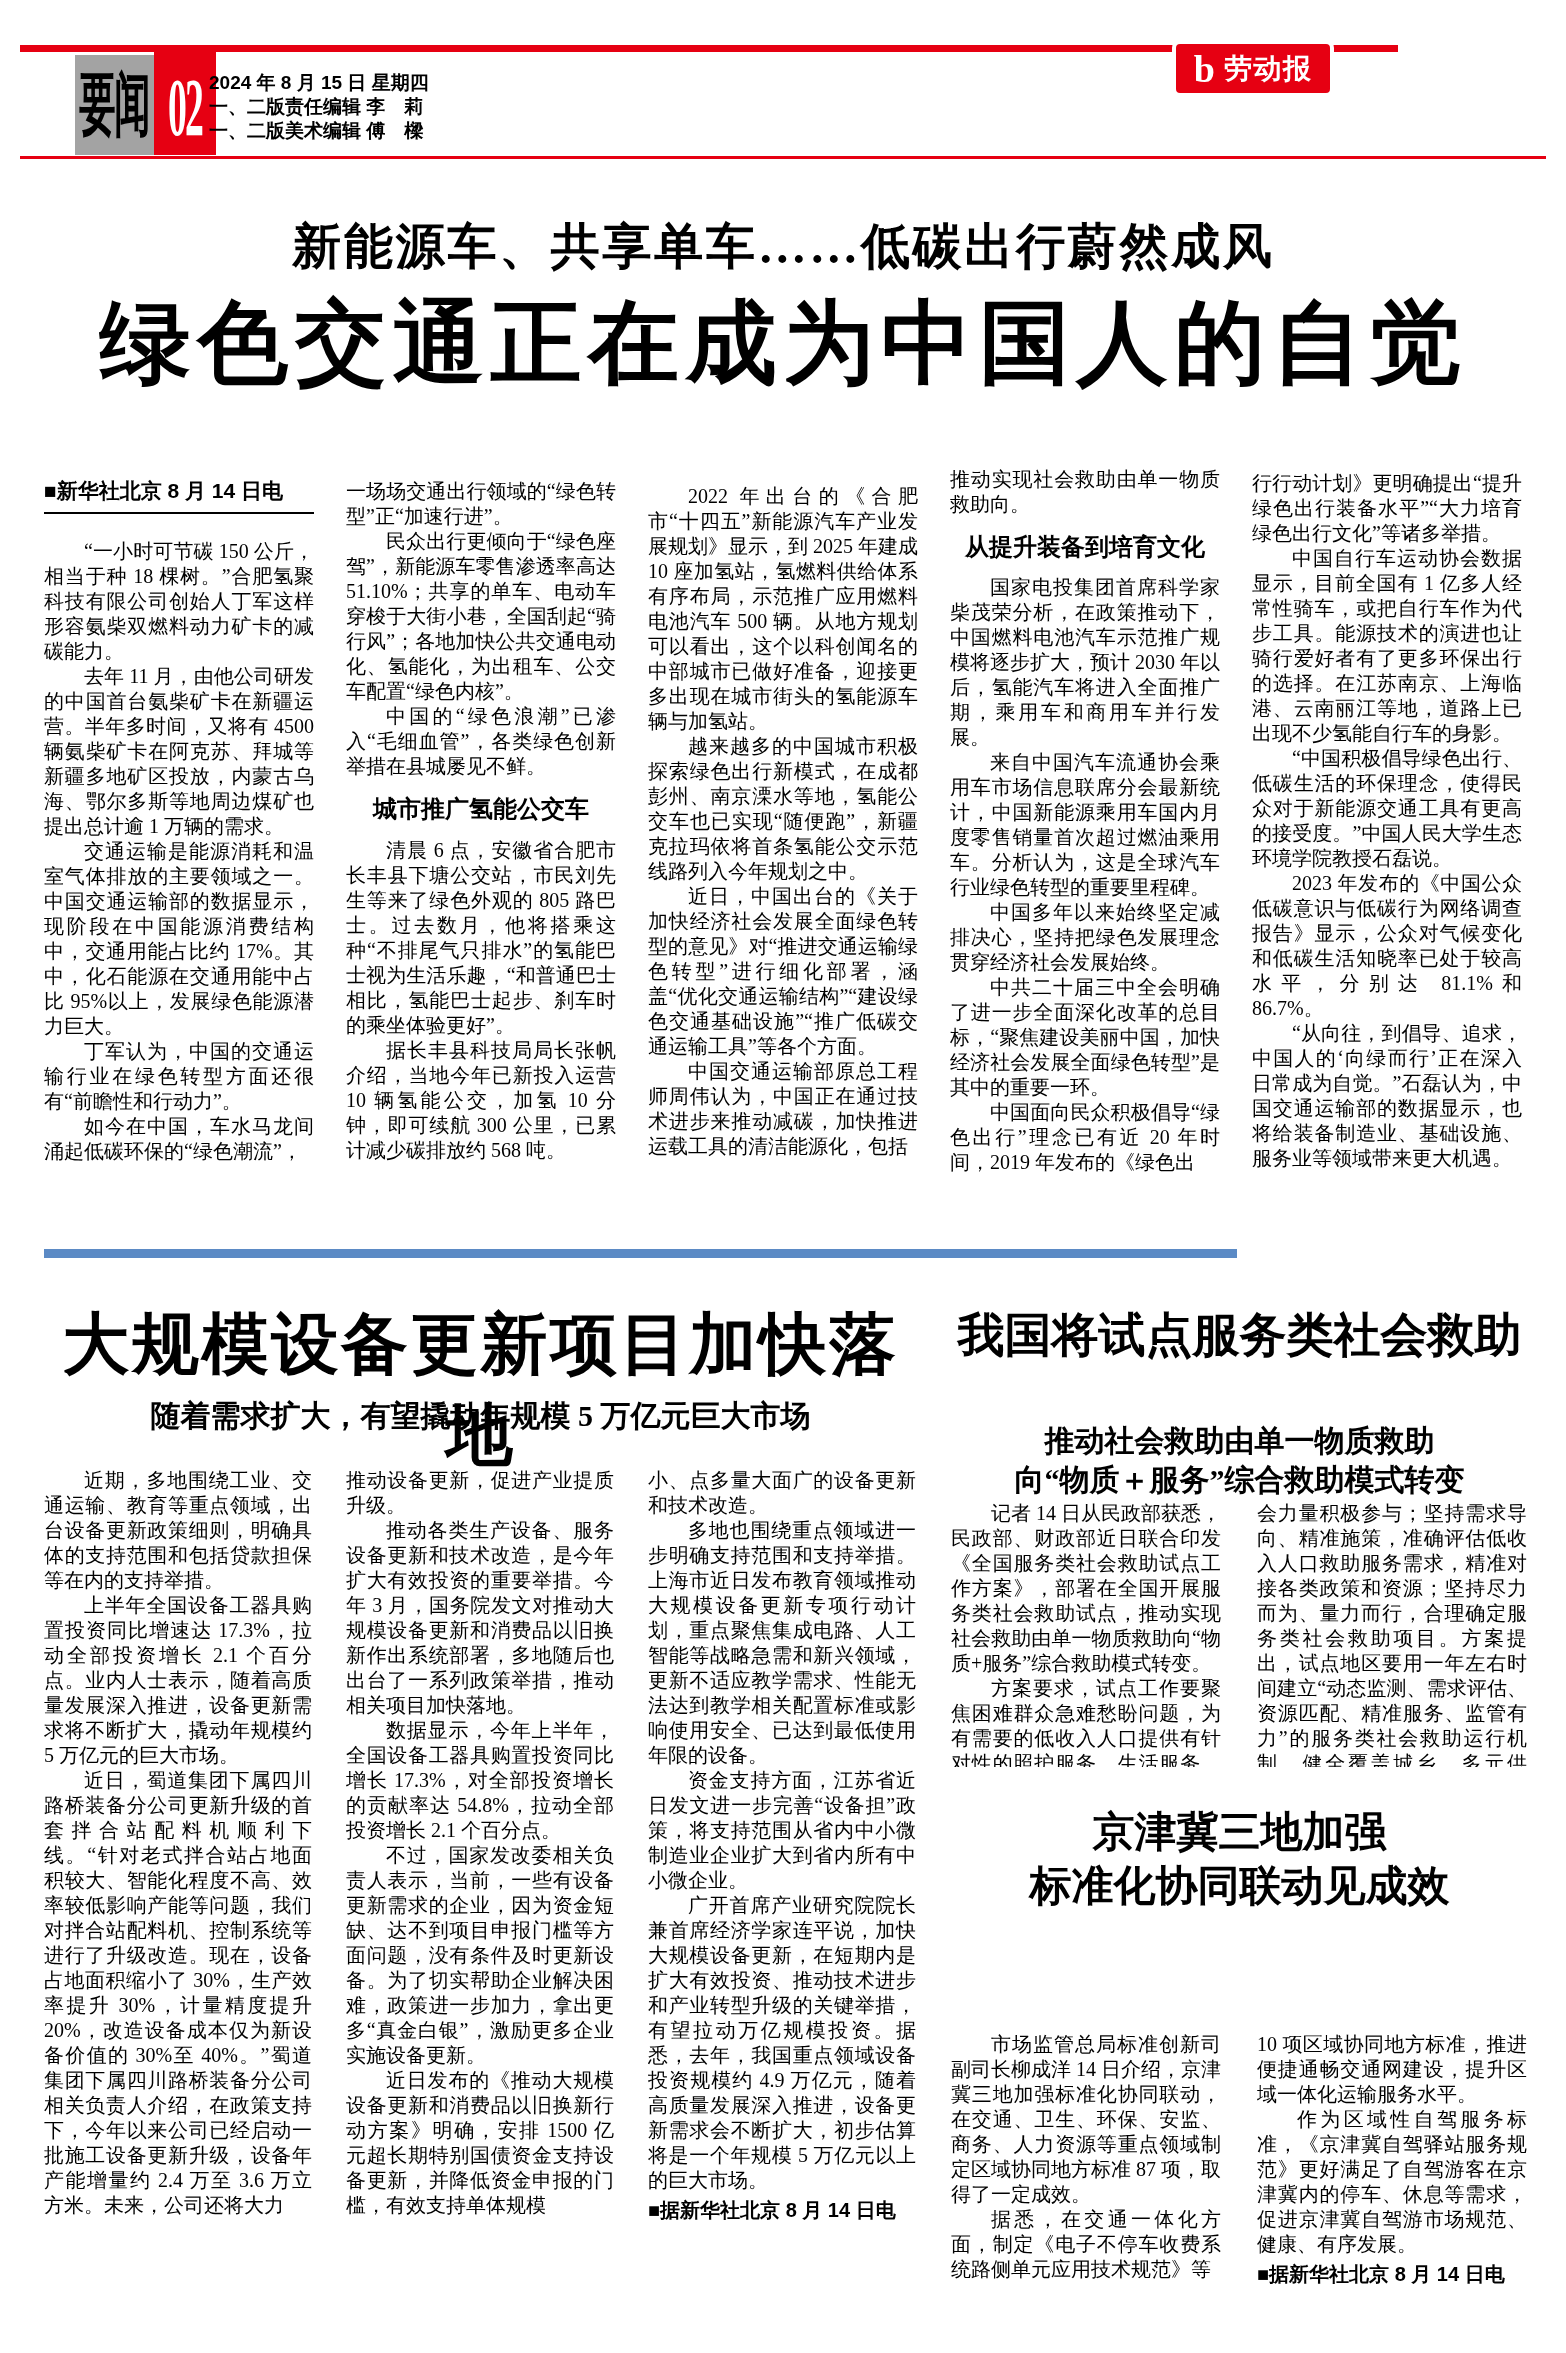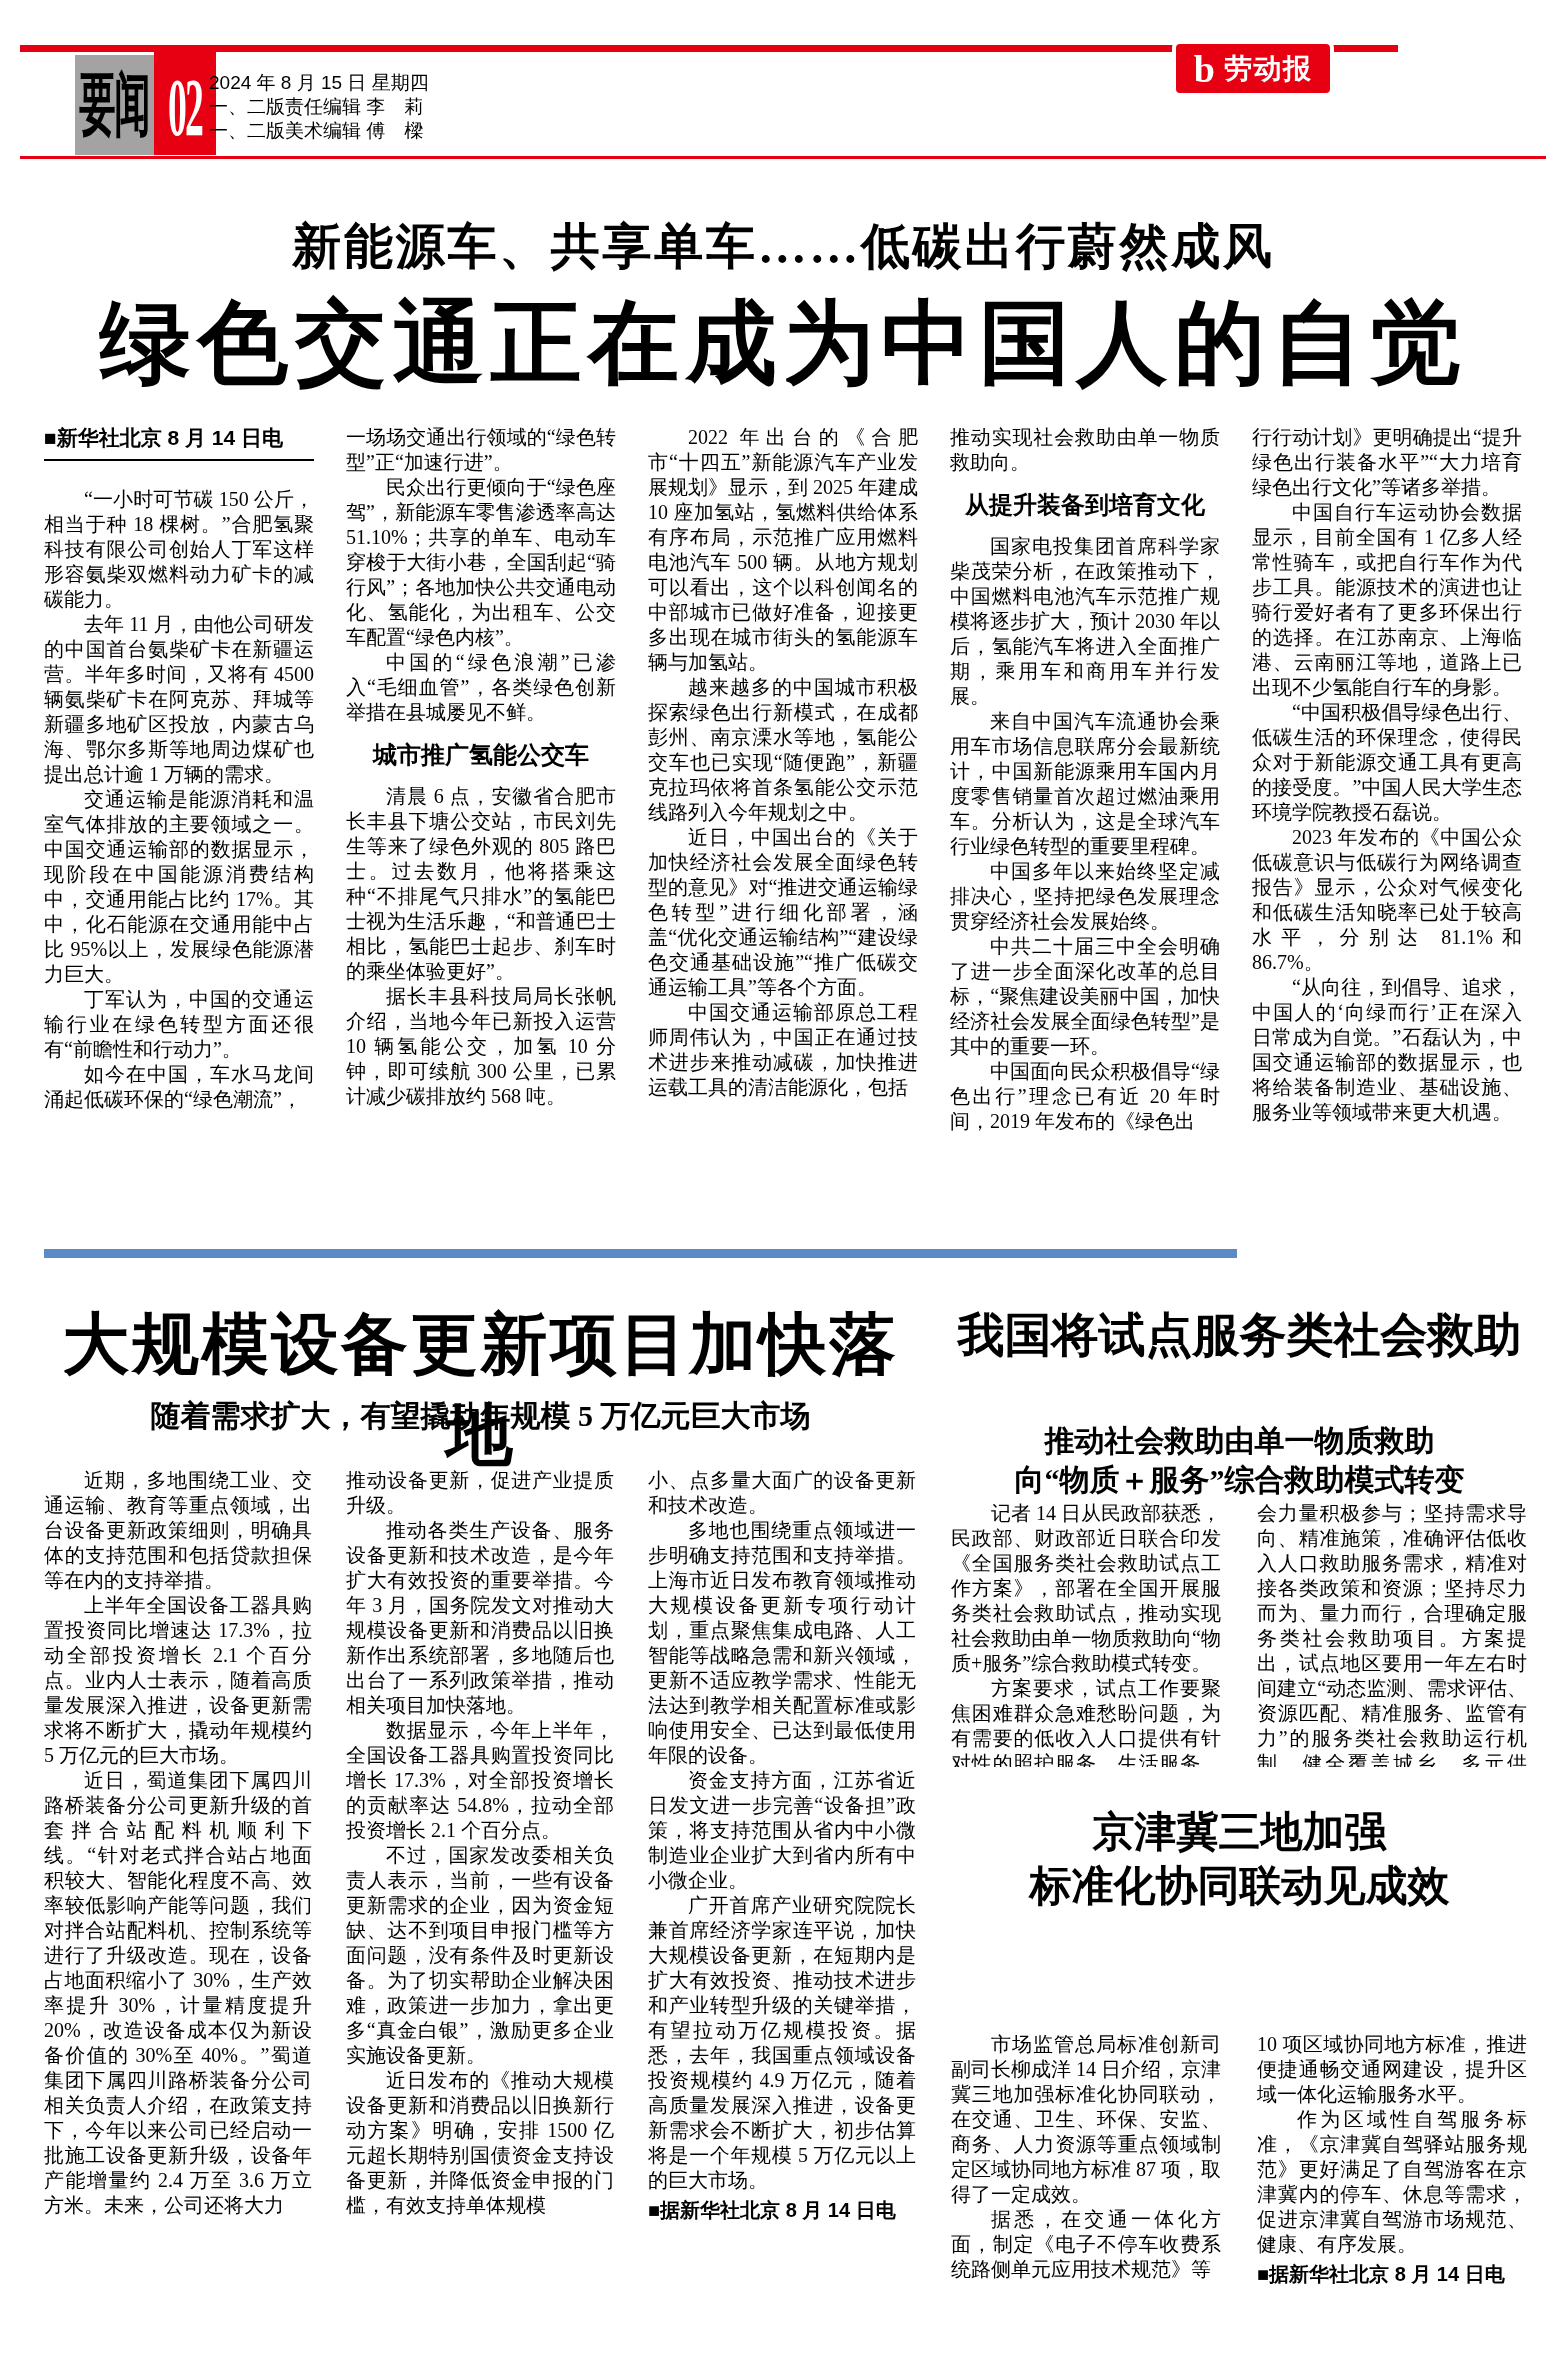--- a/index.html
+++ b/index.html
@@ -20,7 +20,7 @@
         display:flex;align-items:flex-end;justify-content:center;}
   .pagenobox span{color:#fff;font-weight:bold;font-size:82px;transform:scaleX(.46);letter-spacing:-4px;}
   .edition{left:209px;top:71px;width:472px;font-family:"Liberation Sans",sans-serif;
-        font-weight:400;font-size:19px;line-height:24px;}
+        font-weight:700;font-size:19px;line-height:24px;}
   .headrule{left:20px;top:156px;width:1526px;height:2.7px;background:var(--red);}
 
   

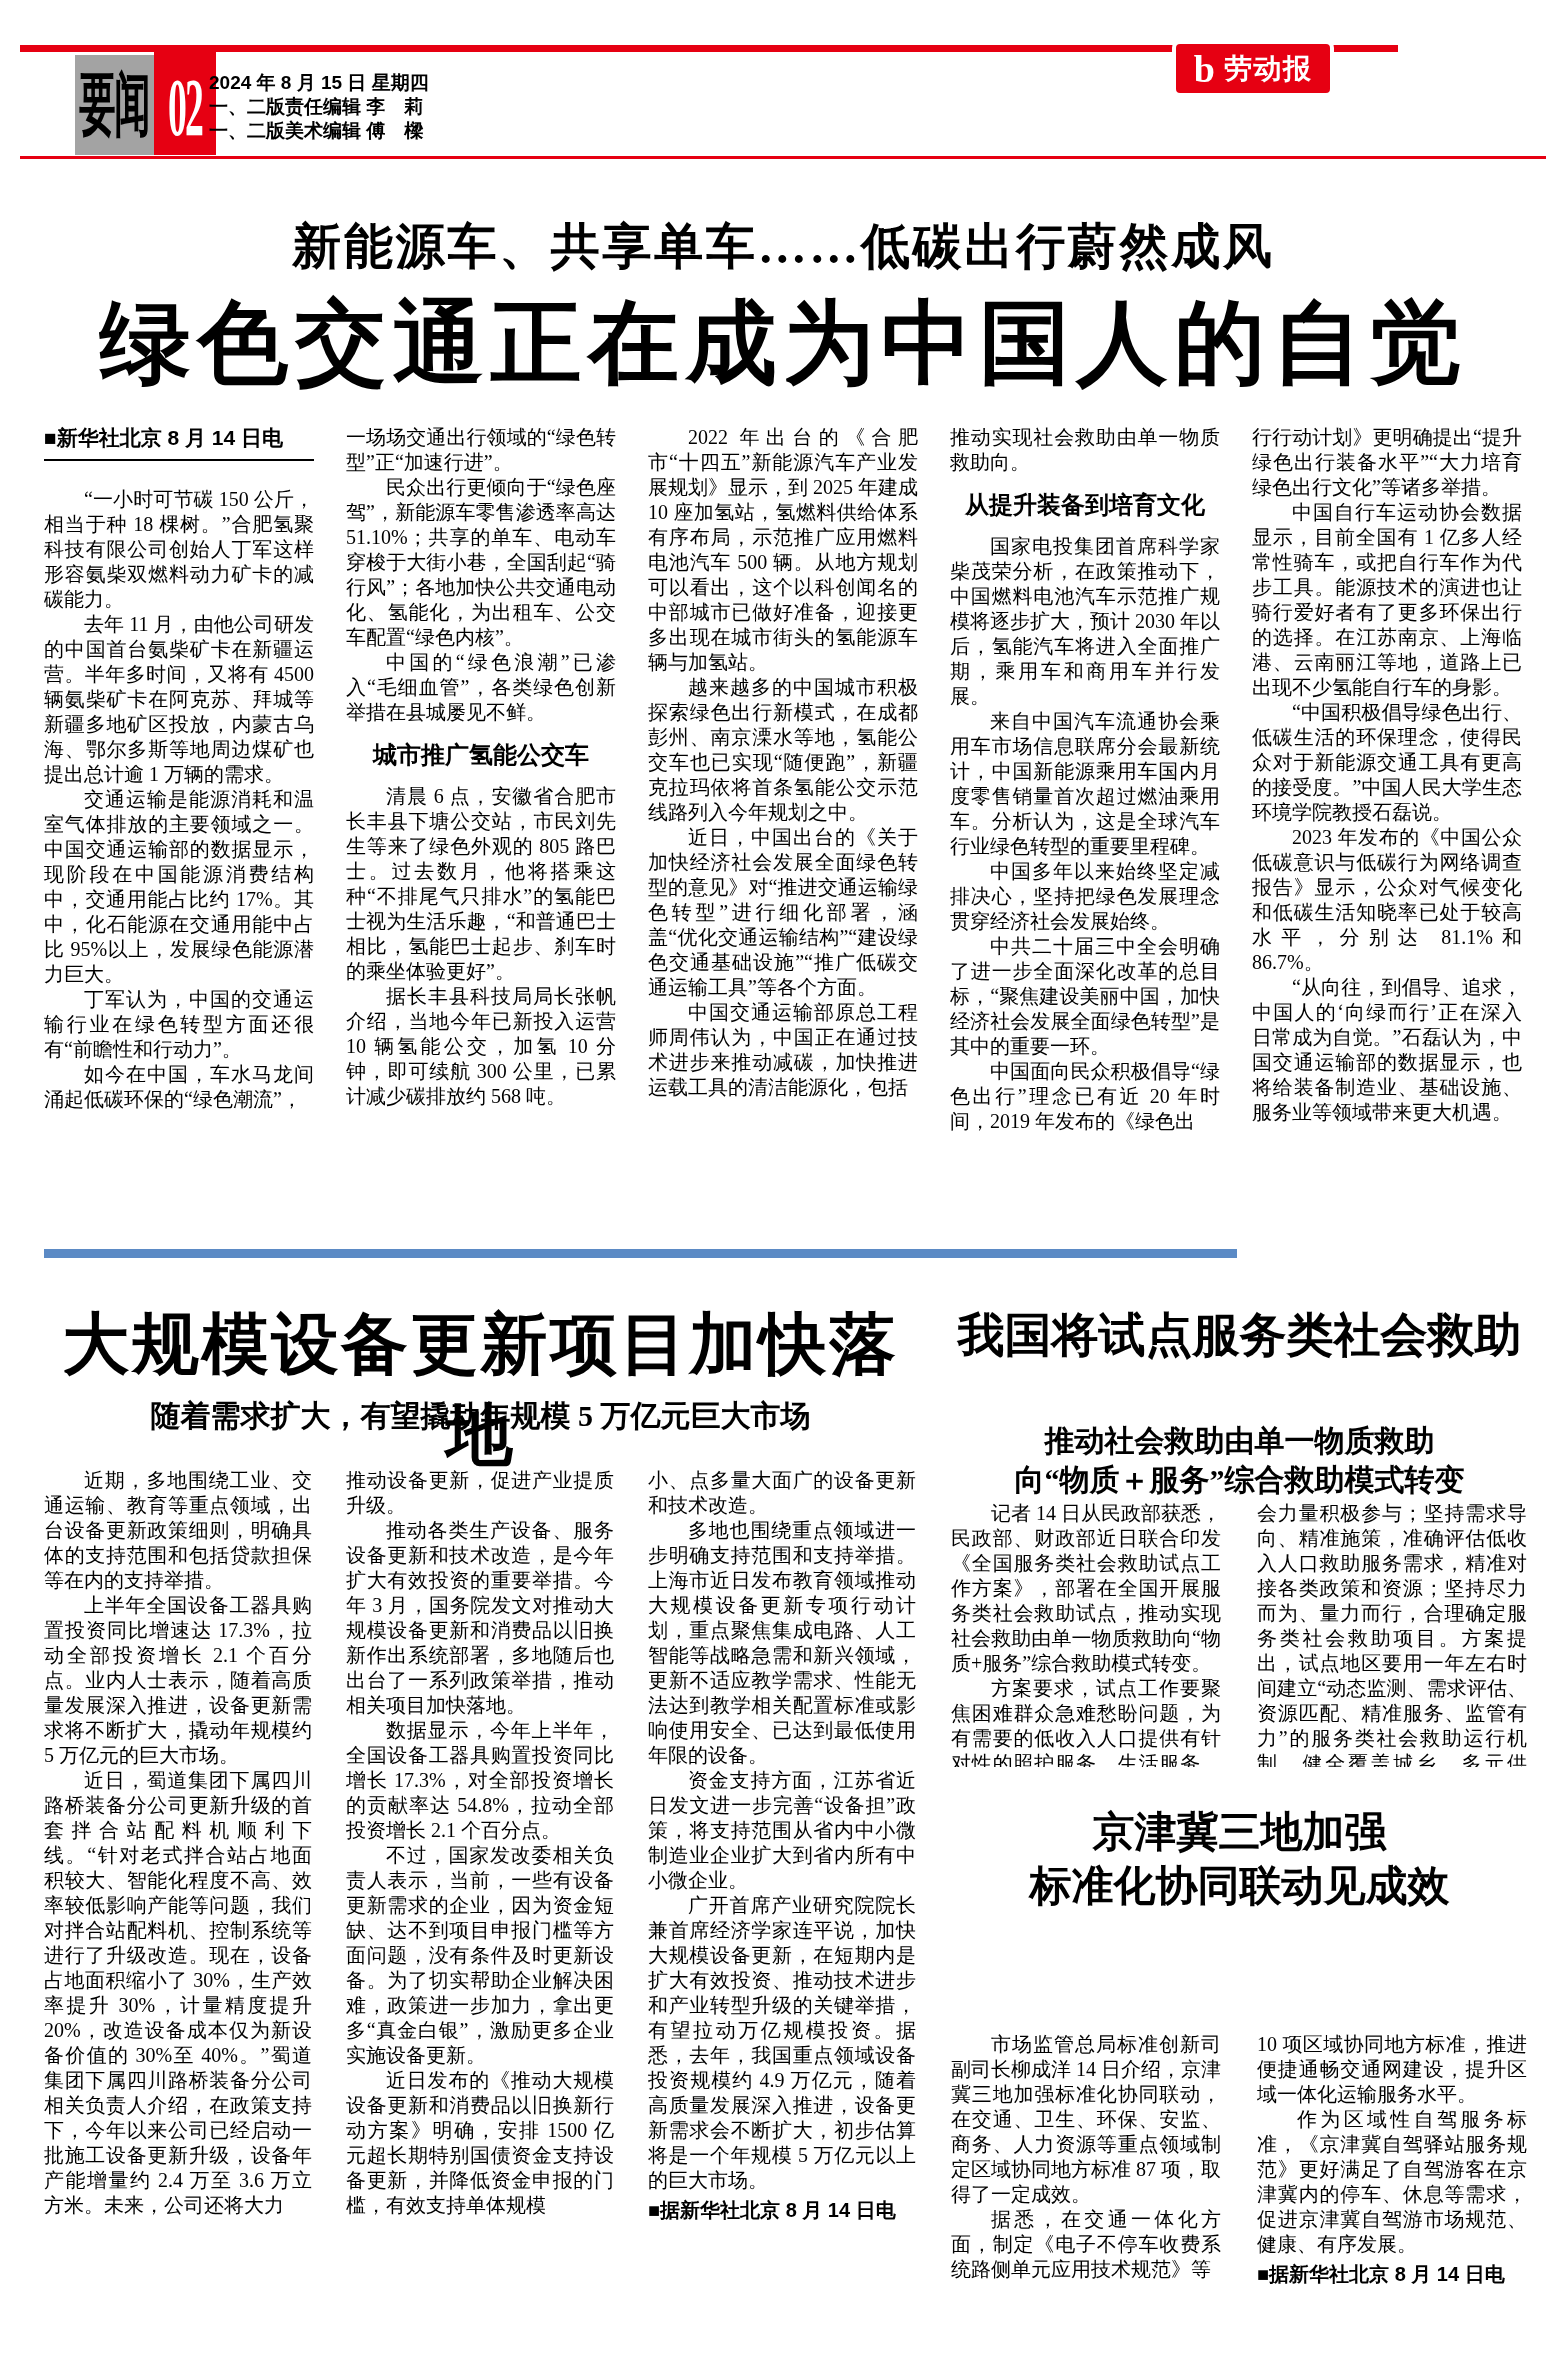--- a/index.html
+++ b/index.html
@@ -38,7 +38,7 @@
         border-bottom:2.7px solid #000;padding-bottom:9.4px;margin-bottom:25.6px;}
   .b-credit{font-family:"Liberation Sans",sans-serif;font-weight:bold;font-size:20px;text-indent:0;margin-top:5.4px;}
 
-  .art1cols{left:44px;top:425px;width:1480px;height:792px;gap:32px;}
+  .art1cols{left:44px;top:425px;width:1480px;height:792px;gap:32px;align-items:center;}
   .art1cols .col{width:270px;}
 
   .bluebar{left:44px;top:1249px;width:1193px;height:9.4px;background:#5b8ac5;}

